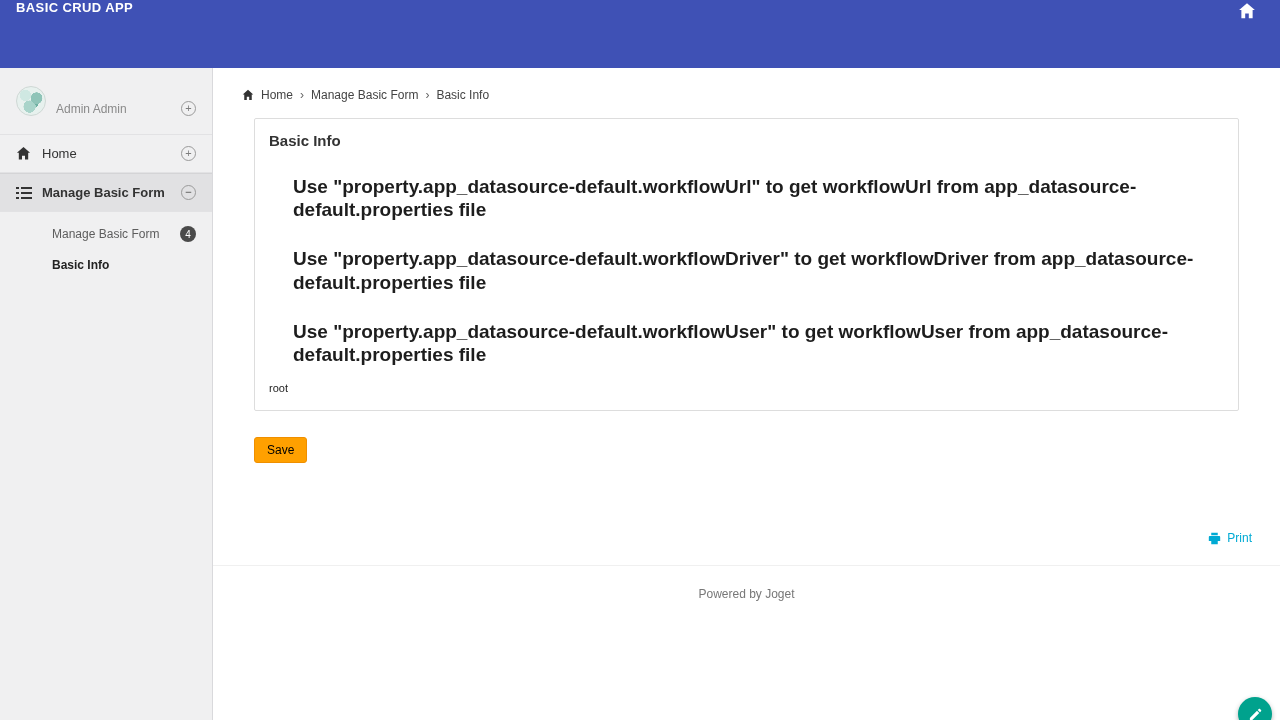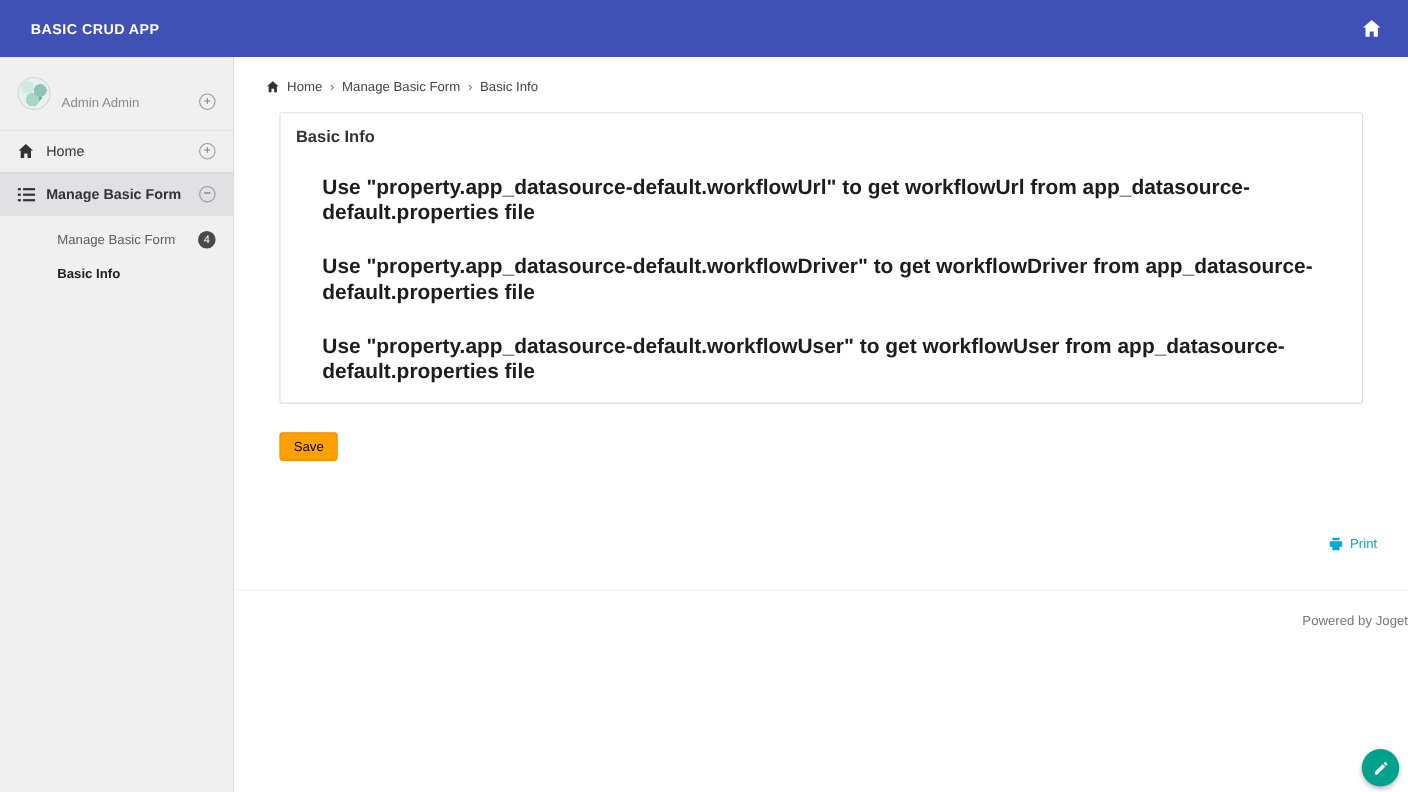--- a/index.html
+++ b/index.html
@@ -18,7 +18,7 @@
   body{font-family:"Liberation Sans", sans-serif;background:#fff;color:#333;}
 
   
-  .app-header{height:52px;background:var(--header-bg);display:flex;align-items:center;padding:0 22px 0 28px;}
+  .app-header{height:68px;background:var(--header-bg);display:flex;padding:0 22px 0 16px;}
   .app-title{color:#fff;font-size:13px;font-weight:600;letter-spacing:.4px;}
   .header-home{margin-left:auto;width:22px;height:22px;display:flex;align-items:center;justify-content:center;cursor:pointer;}
   .header-home svg{fill:#fff;}

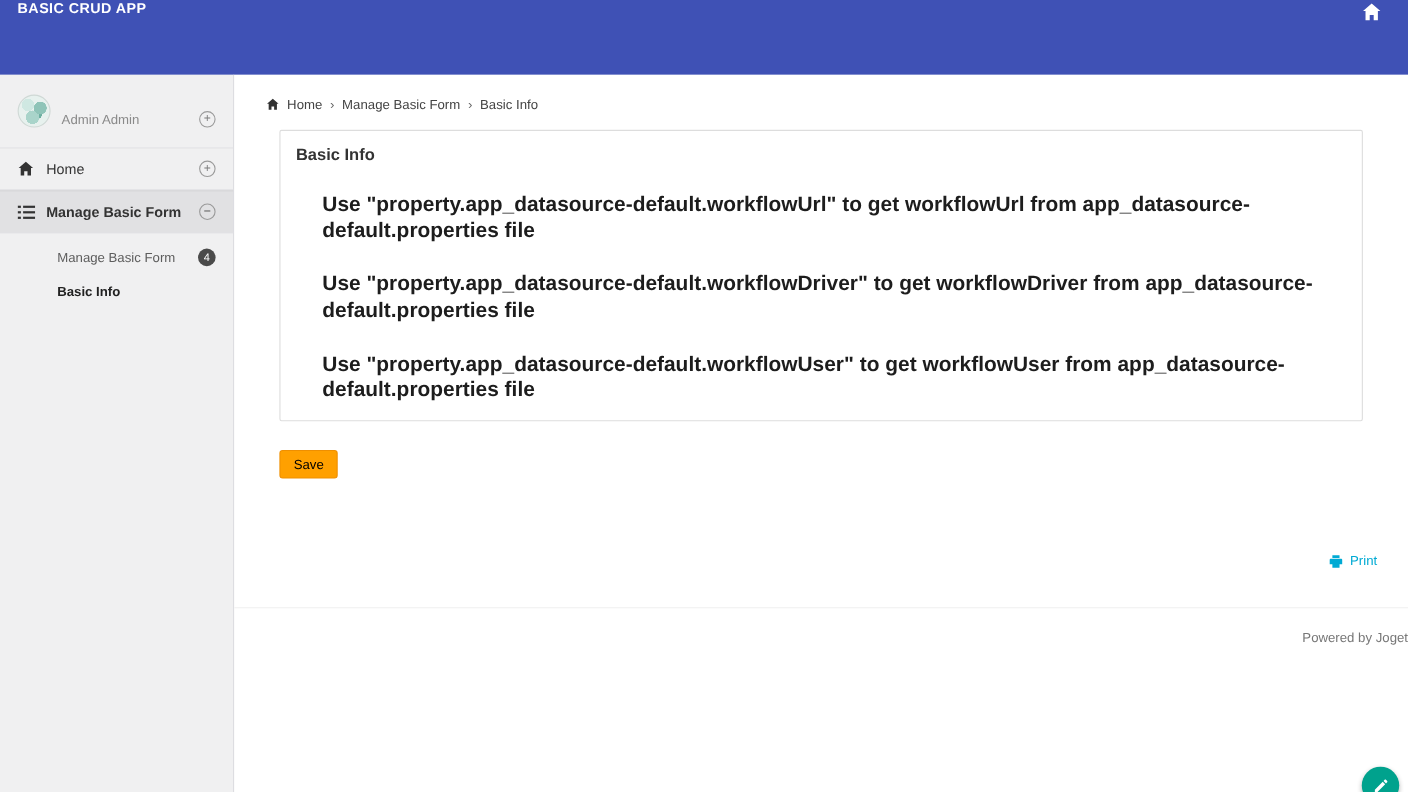--- a/index.html
+++ b/index.html
@@ -163,6 +163,7 @@
 
       <div class="field">
         <div class="field-label">Use "property.app_datasource-default.workflowUser" to get workflowUser from app_datasource-default.properties file</div>
+        <div class="field-value">root</div>
       </div>
     </div>
 

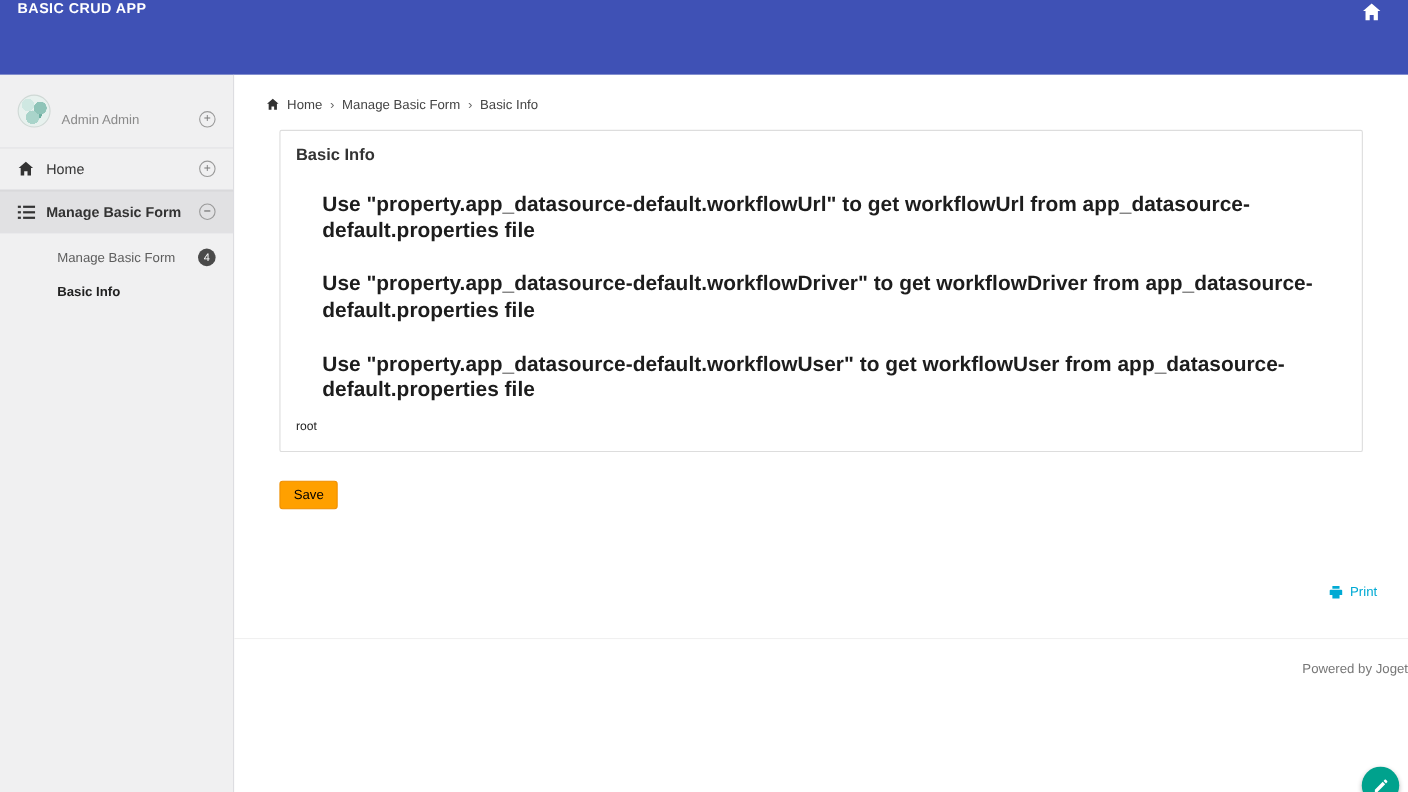--- a/index.html
+++ b/index.html
@@ -71,7 +71,7 @@
   .print-link{color:var(--link);font-size:12px;display:flex;align-items:center;gap:6px;cursor:pointer;text-decoration:none;}
   .print-link svg{fill:var(--link);}
 
-  .main-footer{margin-top:35px;border-top:1px solid #f0f0f0;padding-top:18px;text-align:right;}
+  .main-footer{margin-top:20px;border-top:1px solid #f0f0f0;padding-top:18px;text-align:center;}
   .powered{font-size:12px;color:#777;}
 
   .fab{position:absolute;right:8px;bottom:5px;width:34px;height:34px;border-radius:50%;background:var(--fab-bg);

